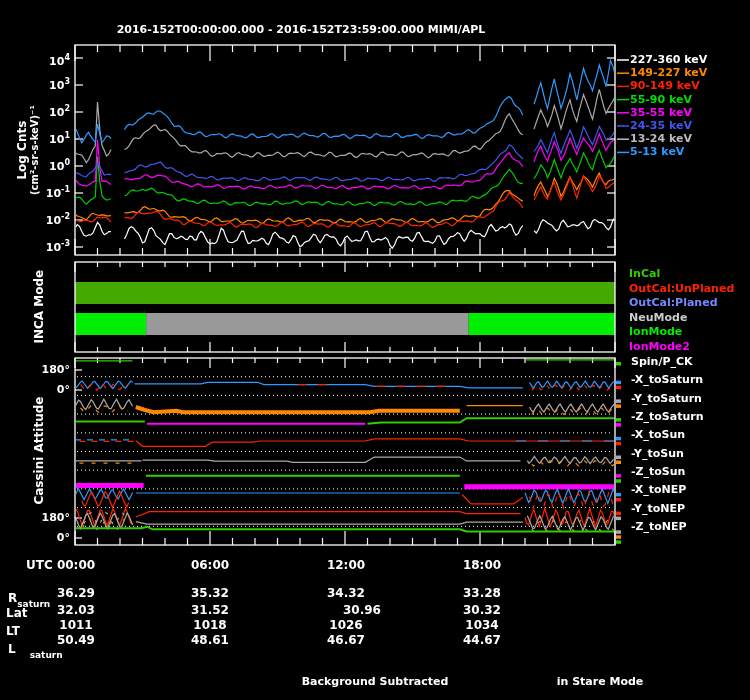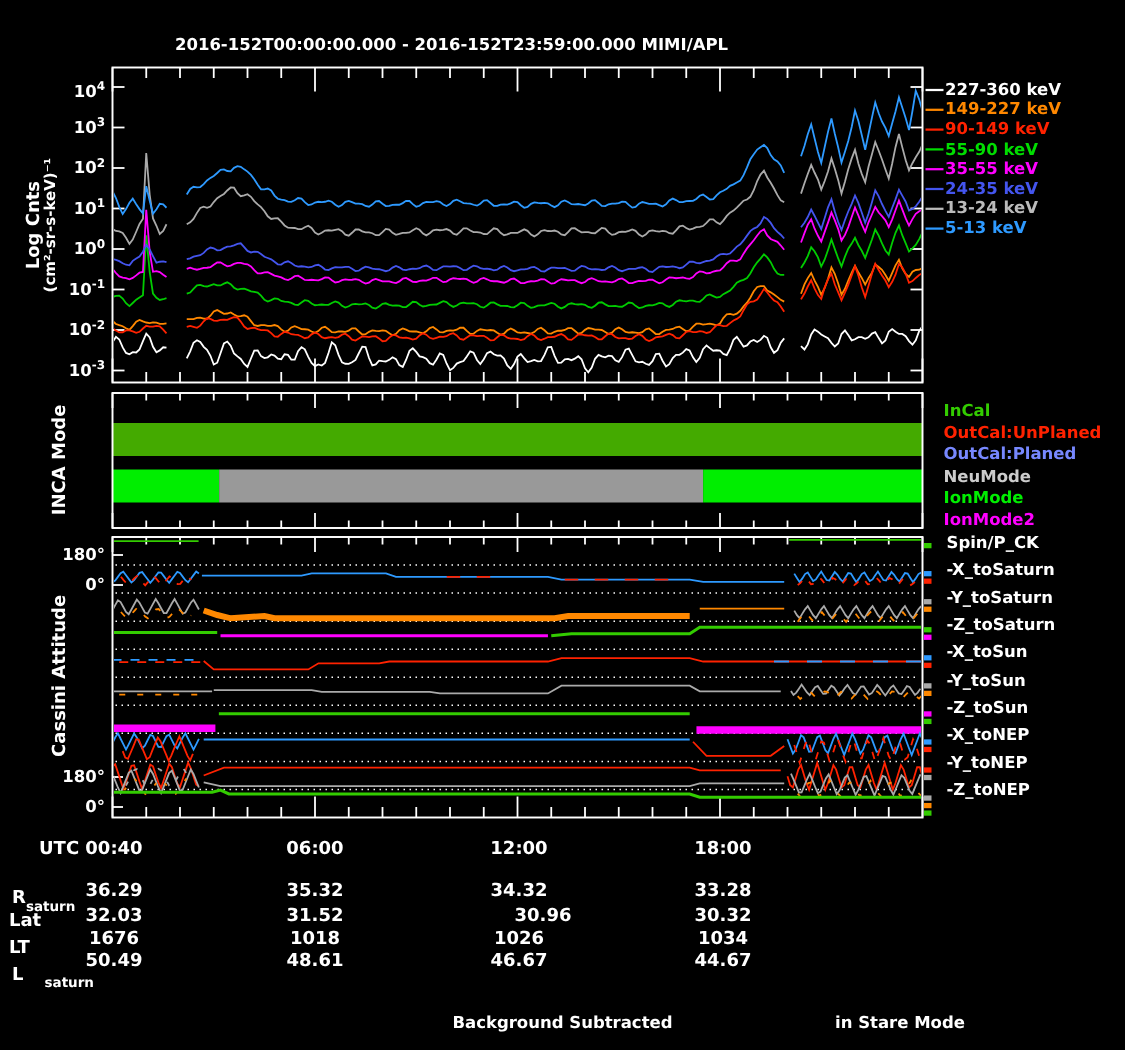--- a/index.html
+++ b/index.html
@@ -373,7 +373,7 @@
     <div class="ytick" style="left: 26px; top: 383px;">0°</div>
     <div class="ytick" style="left: 26px; top: 511px;">180°</div>
     <div class="ytick" style="left: 26px; top: 531px;">0°</div>
-    <div class="xtick" style="left: 46px; top: 558px;">00:40</div>
+    <div class="xtick" style="left: 46px; top: 558px;">00:00</div>
     <div class="xtick" style="left: 180px; top: 558px;">06:00</div>
     <div class="xtick" style="left: 316px; top: 558px;">12:00</div>
     <div class="xtick" style="left: 452px; top: 558px;">18:00</div>

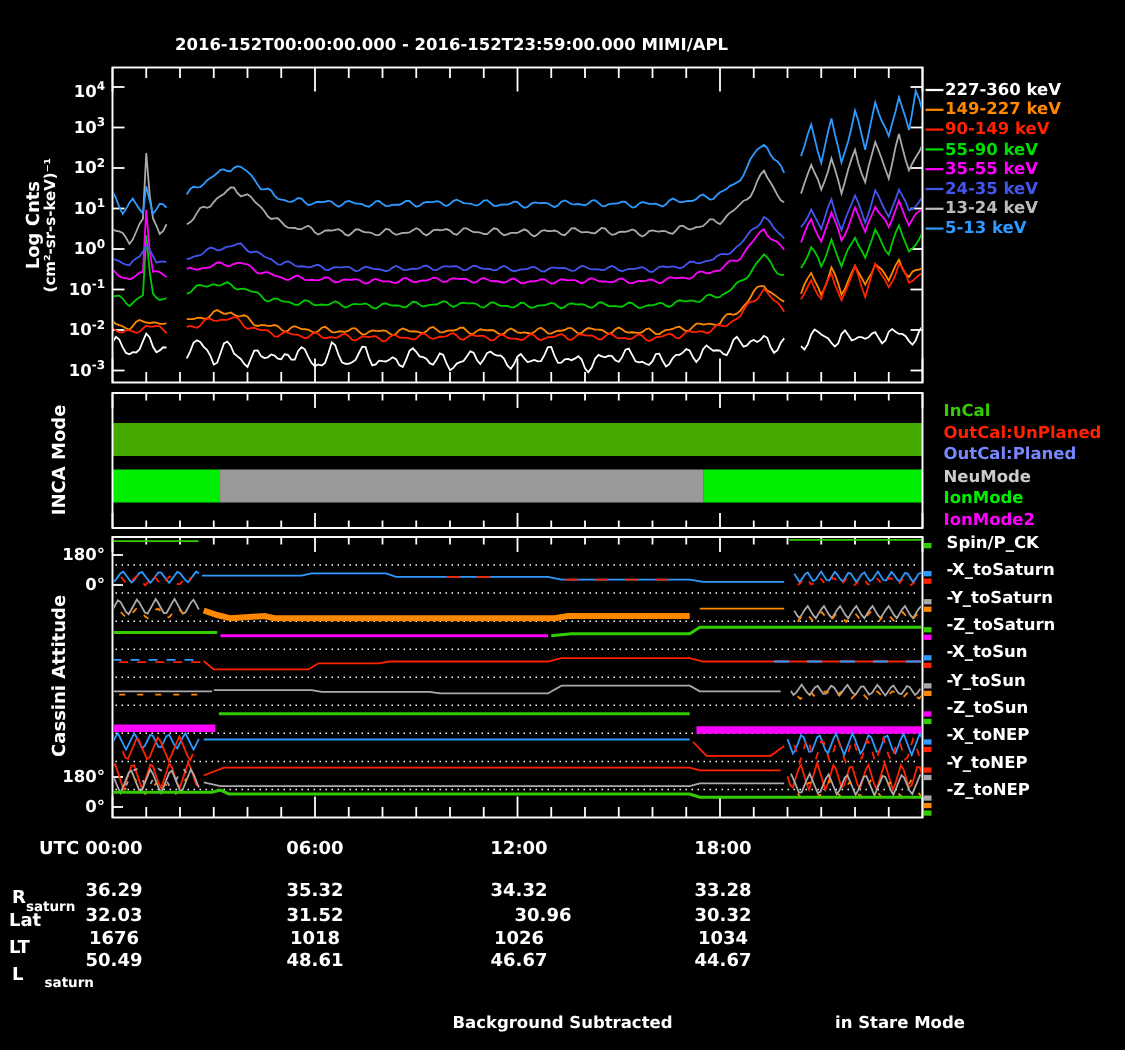--- a/index.html
+++ b/index.html
@@ -385,7 +385,7 @@
     <div class="cell" style="left: 178px; top: 603px;">31.52</div>
     <div class="cell" style="left: 330px; top: 603px;">30.96</div>
     <div class="cell" style="left: 450px; top: 603px;">30.32</div>
-    <div class="cell" style="left: 44px; top: 618px;">1676</div>
+    <div class="cell" style="left: 44px; top: 618px;">1011</div>
     <div class="cell" style="left: 178px; top: 618px;">1018</div>
     <div class="cell" style="left: 314px; top: 618px;">1026</div>
     <div class="cell" style="left: 450px; top: 618px;">1034</div>

